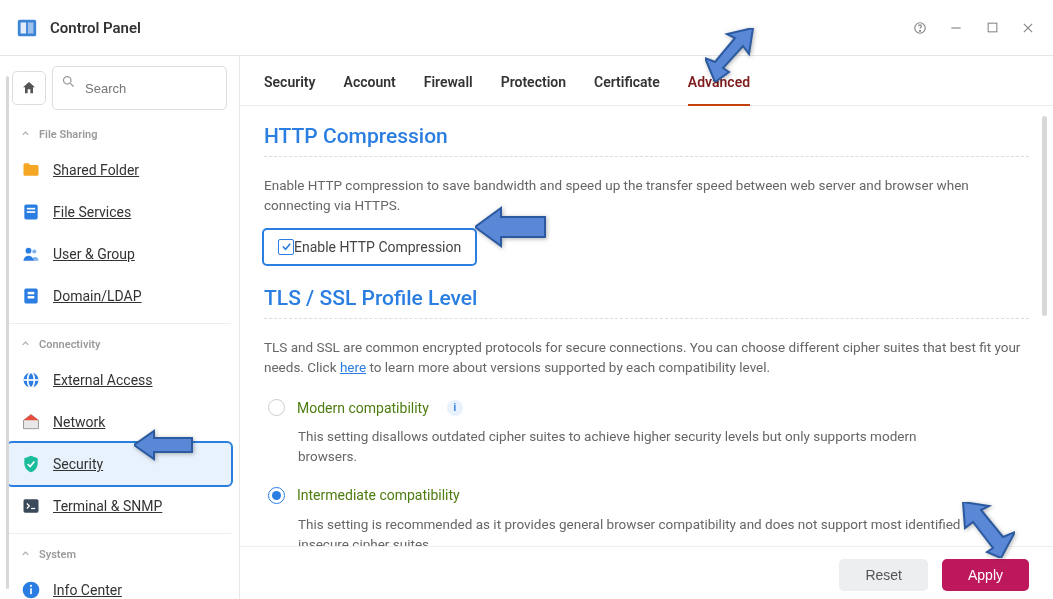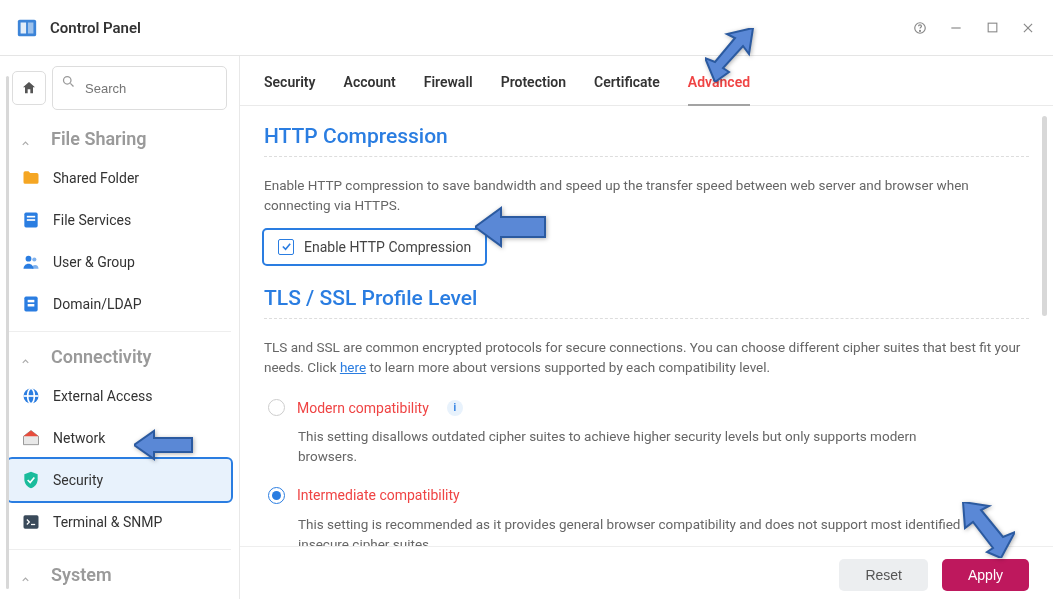--- a/index.html
+++ b/index.html
@@ -33,7 +33,7 @@
     .main { flex: 1; display: flex; flex-direction: column; position: relative; }
     .tabs { display: flex; gap: 28px; padding: 18px 24px 0; border-bottom: 1px solid #eaeaea; position: relative; }
     .tab { padding-bottom: 14px; color: #333; font-weight: 600; font-size: 14px; cursor: pointer; }
-    .tab.active { color: #ef4444; border-bottom: 2px solid #a3a3a3; margin-bottom: -1px; }
+    .tab.active { color: #7f1d1d; border-bottom: 2px solid #c2410c; margin-bottom: -1px; }
     
     .content { flex: 1; overflow-y: auto; padding: 18px 24px; position: relative; }
     .content-scroll { position: absolute; right: 6px; top: 10px; height: 200px; width: 5px; background: #d8d8d8; border-radius: 3px; }

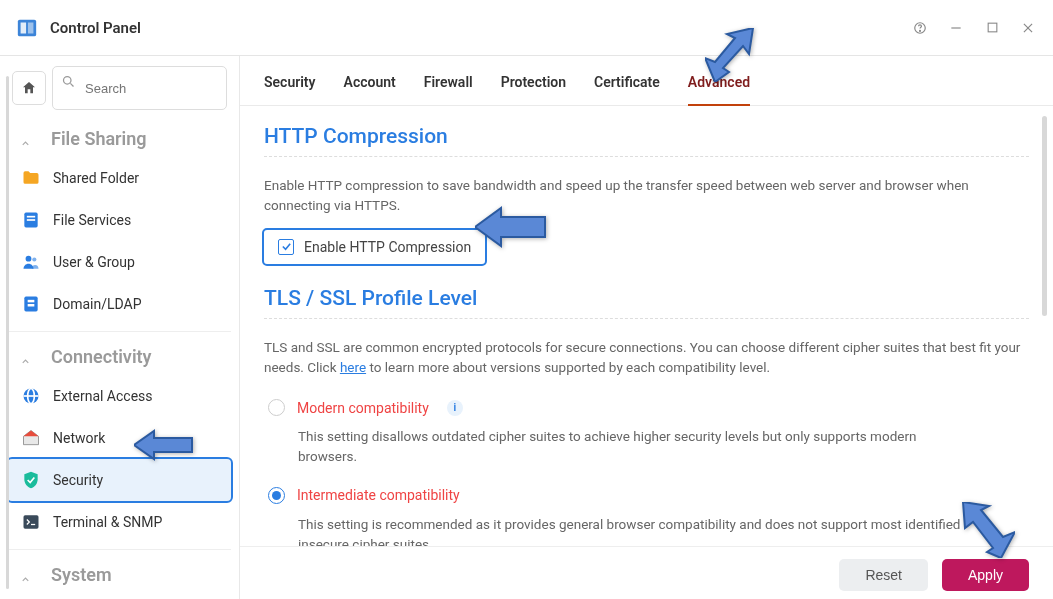--- a/index.html
+++ b/index.html
@@ -22,7 +22,7 @@
     .search-box input { width: 100%; height: 44px; border: 1px solid #ddd; border-radius: 5px; padding: 0 10px 0 32px; font-size: 13px; outline: none; color: #888; }
     .search-box .mag { position: absolute; left: 9px; top: 8px; color: #888; }
 
-    .section-header { display: flex; align-items: flex-end; gap: 20px; padding: 8px 12px; color: #9a9a9a; font-size: 18px; font-weight: 600; cursor: pointer; }
+    .section-header { display: flex; align-items: flex-start; gap: 8px; padding: 8px 12px; color: #9a9a9a; font-size: 11px; font-weight: 600; cursor: pointer; }
     .section-chev { color: #aaa; }
     
     .nav-item { display: flex; align-items: center; gap: 11px; padding: 10px 12px; border-radius: 5px; cursor: pointer; color: #333; font-size: 14px; }

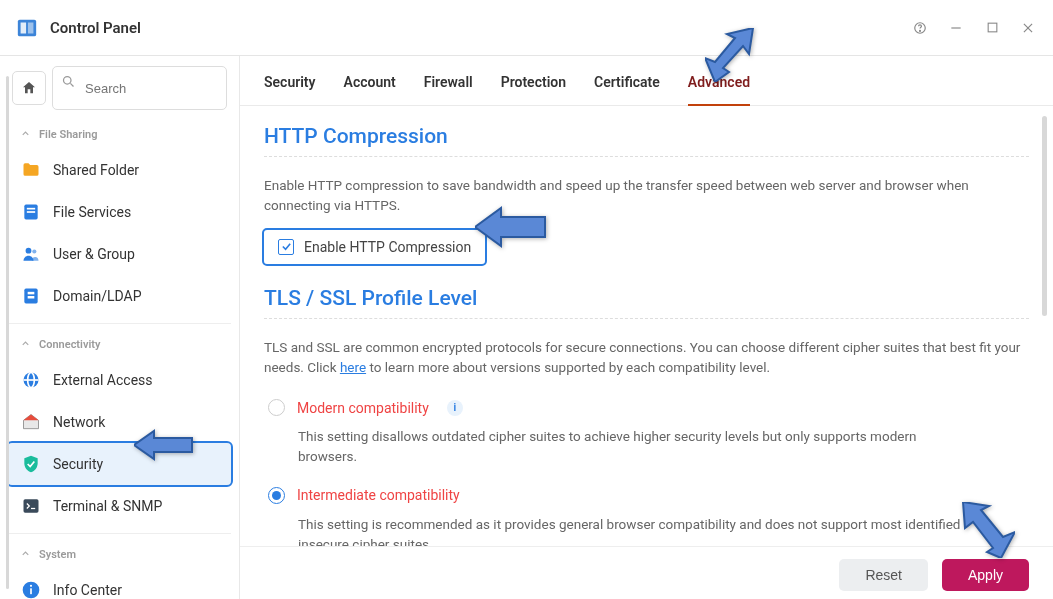--- a/index.html
+++ b/index.html
@@ -25,7 +25,7 @@
     .section-header { display: flex; align-items: flex-start; gap: 8px; padding: 8px 12px; color: #9a9a9a; font-size: 11px; font-weight: 600; cursor: pointer; }
     .section-chev { color: #aaa; }
     
-    .nav-item { display: flex; align-items: center; gap: 11px; padding: 10px 12px; border-radius: 5px; cursor: pointer; color: #333; font-size: 14px; }
+    .nav-item { display: flex; align-items: center; gap: 11px; padding: 10px 12px; border-radius: 5px; cursor: pointer; color: #333; font-size: 14px; text-decoration: underline; }
     .nav-item.active { background: #e8f2fc; outline: 2px solid #2a7de1; border-radius: 4px; }
     .nav-icon { width: 22px; height: 22px; flex-shrink: 0; display: flex; align-items: center; justify-content: center; }
     .nav-divider { height: 1px; background: #eee; margin: 6px 0; }

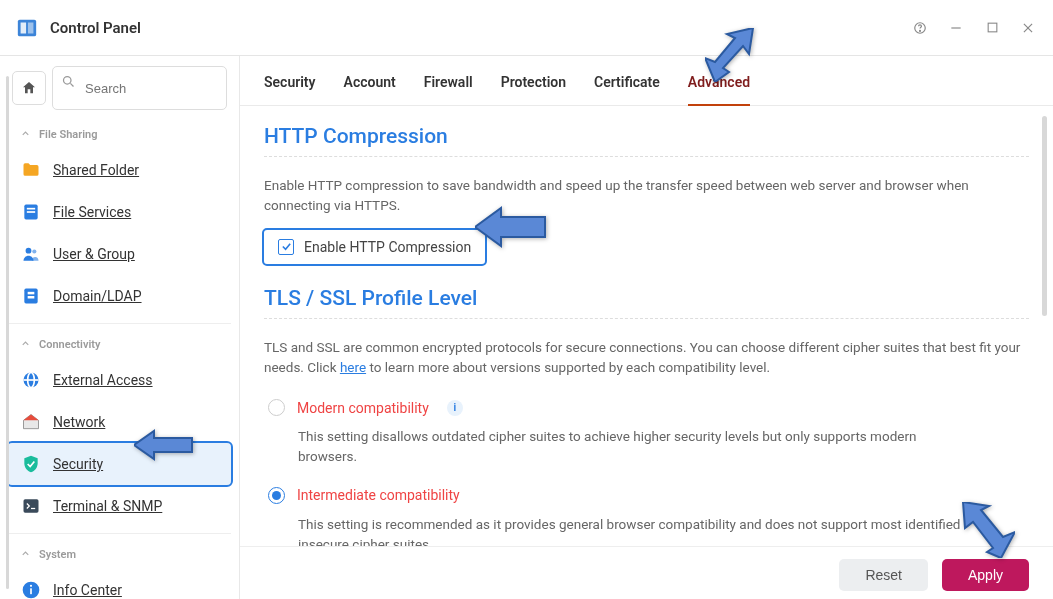--- a/index.html
+++ b/index.html
@@ -43,7 +43,7 @@
     .section-desc { color: #666; font-size: 13.5px; line-height: 1.5; margin-bottom: 14px; }
     .section-desc a { color: #2a7de1; text-decoration: underline; }
     
-    .check-row { display: inline-flex; align-items: center; gap: 10px; padding: 9px 14px; outline: 2px solid #2a7de1; border-radius: 3px; margin-bottom: 22px; }
+    .check-row { display: inline-flex; align-items: center; gap: 0; padding: 9px 14px; outline: 2px solid #2a7de1; border-radius: 3px; margin-bottom: 22px; }
     .checkbox { width: 16px; height: 16px; border: 1.5px solid #2a7de1; border-radius: 2px; display: flex; align-items: center; justify-content: center; color: #2a7de1; }
     
     .radio-group { padding-left: 4px; }

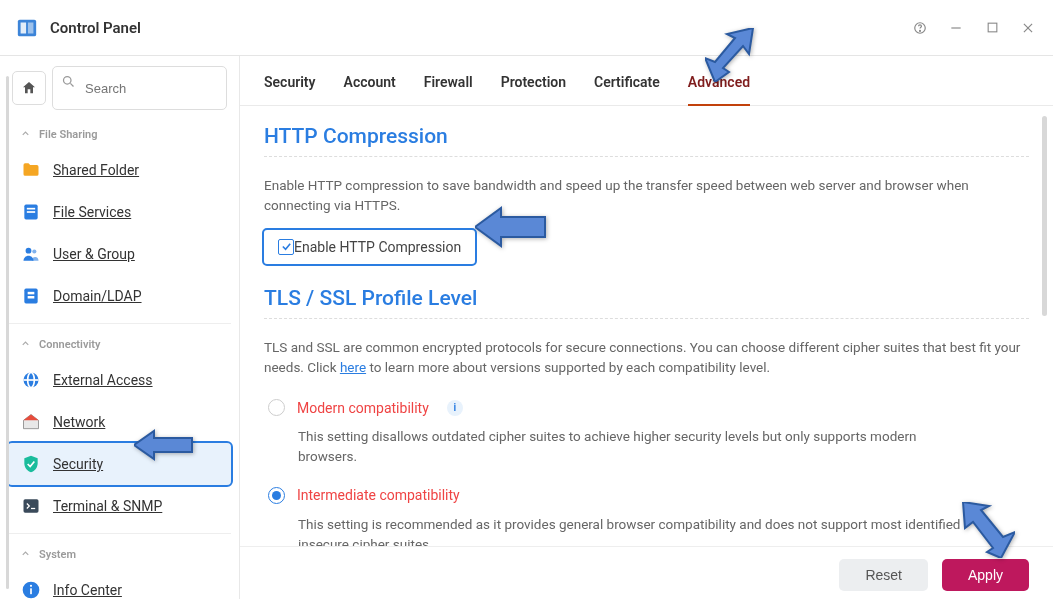--- a/index.html
+++ b/index.html
@@ -51,7 +51,7 @@
     .radio { width: 17px; height: 17px; border-radius: 50%; border: 1.5px solid #ccc; display: flex; align-items: center; justify-content: center; flex-shrink: 0; cursor: pointer; }
     .radio.checked { border-color: #2a7de1; }
     .radio.checked::after { content: ""; width: 9px; height: 9px; border-radius: 50%; background: #2a7de1; }
-    .radio-label { color: #ef4444; font-size: 14px; }
+    .radio-label { color: #4d7c0f; font-size: 14px; }
     .info-icon { width: 16px; height: 16px; border-radius: 50%; background: #e8f2fc; color: #2a7de1; font-size: 10px; font-weight: 700; display: inline-flex; align-items: center; justify-content: center; margin-left: 6px; }
     .radio-desc { color: #666; font-size: 13.5px; line-height: 1.5; padding: 2px 0 12px 30px; max-width: 700px; }
     

